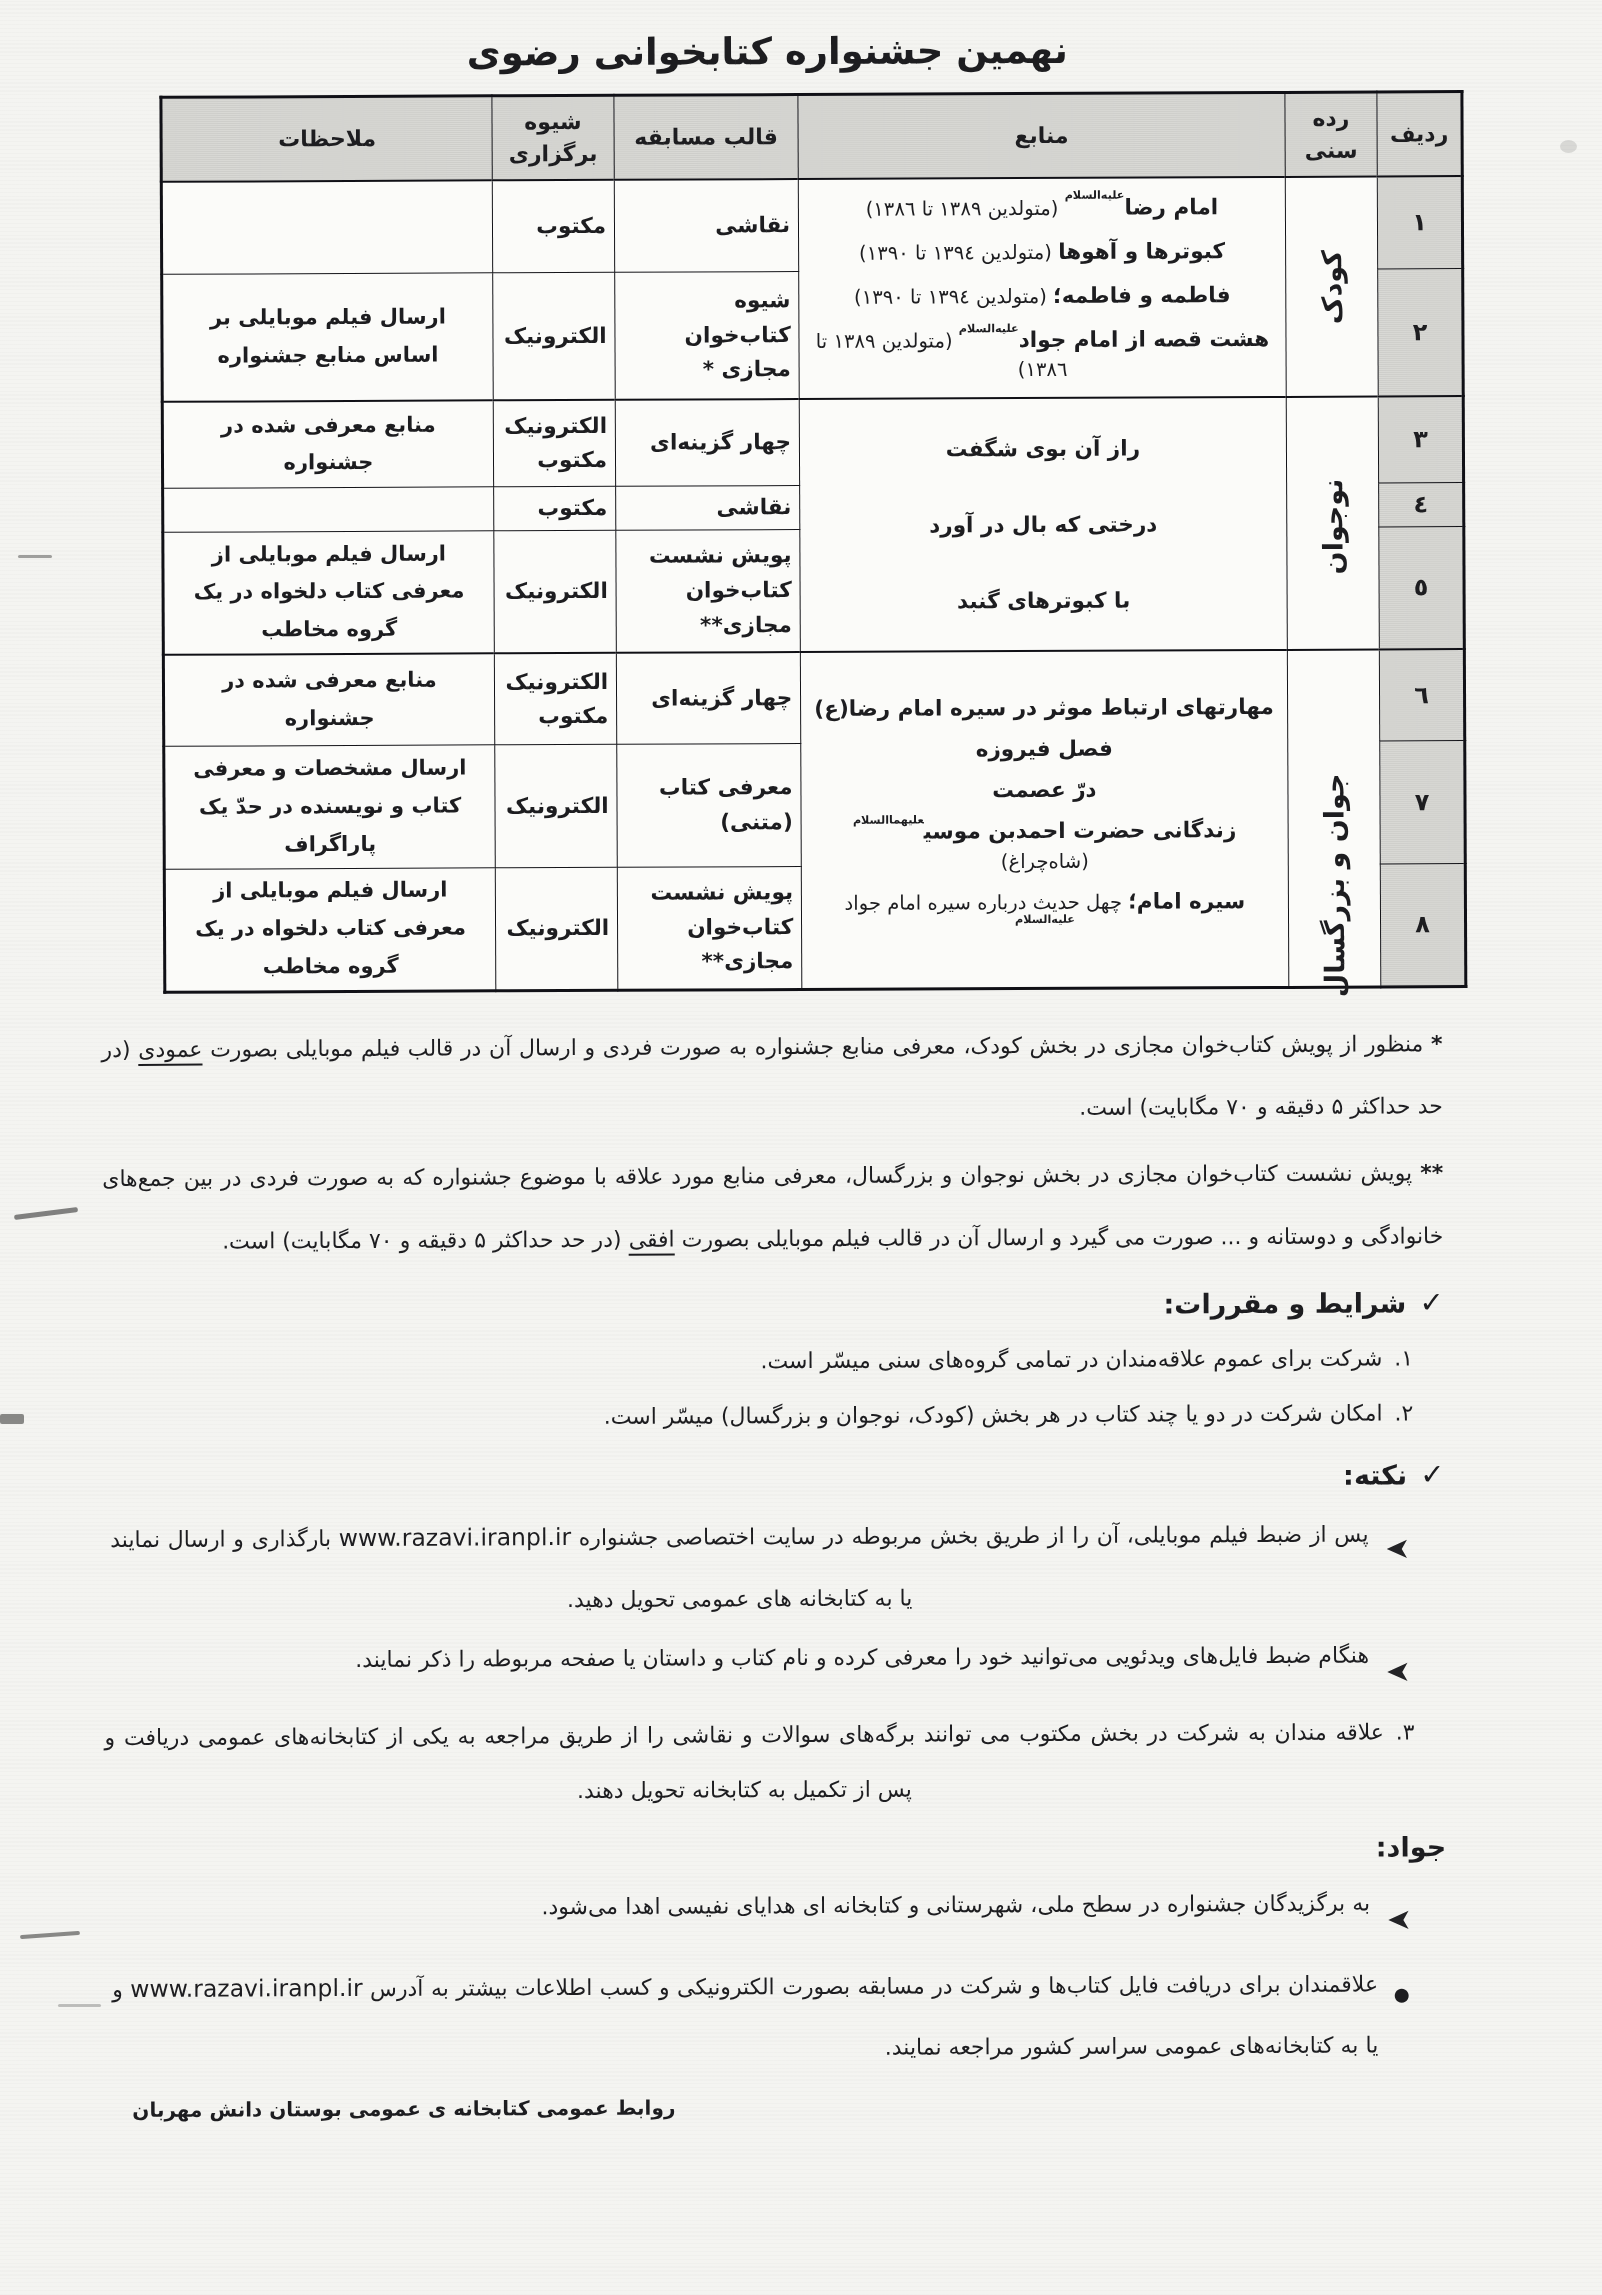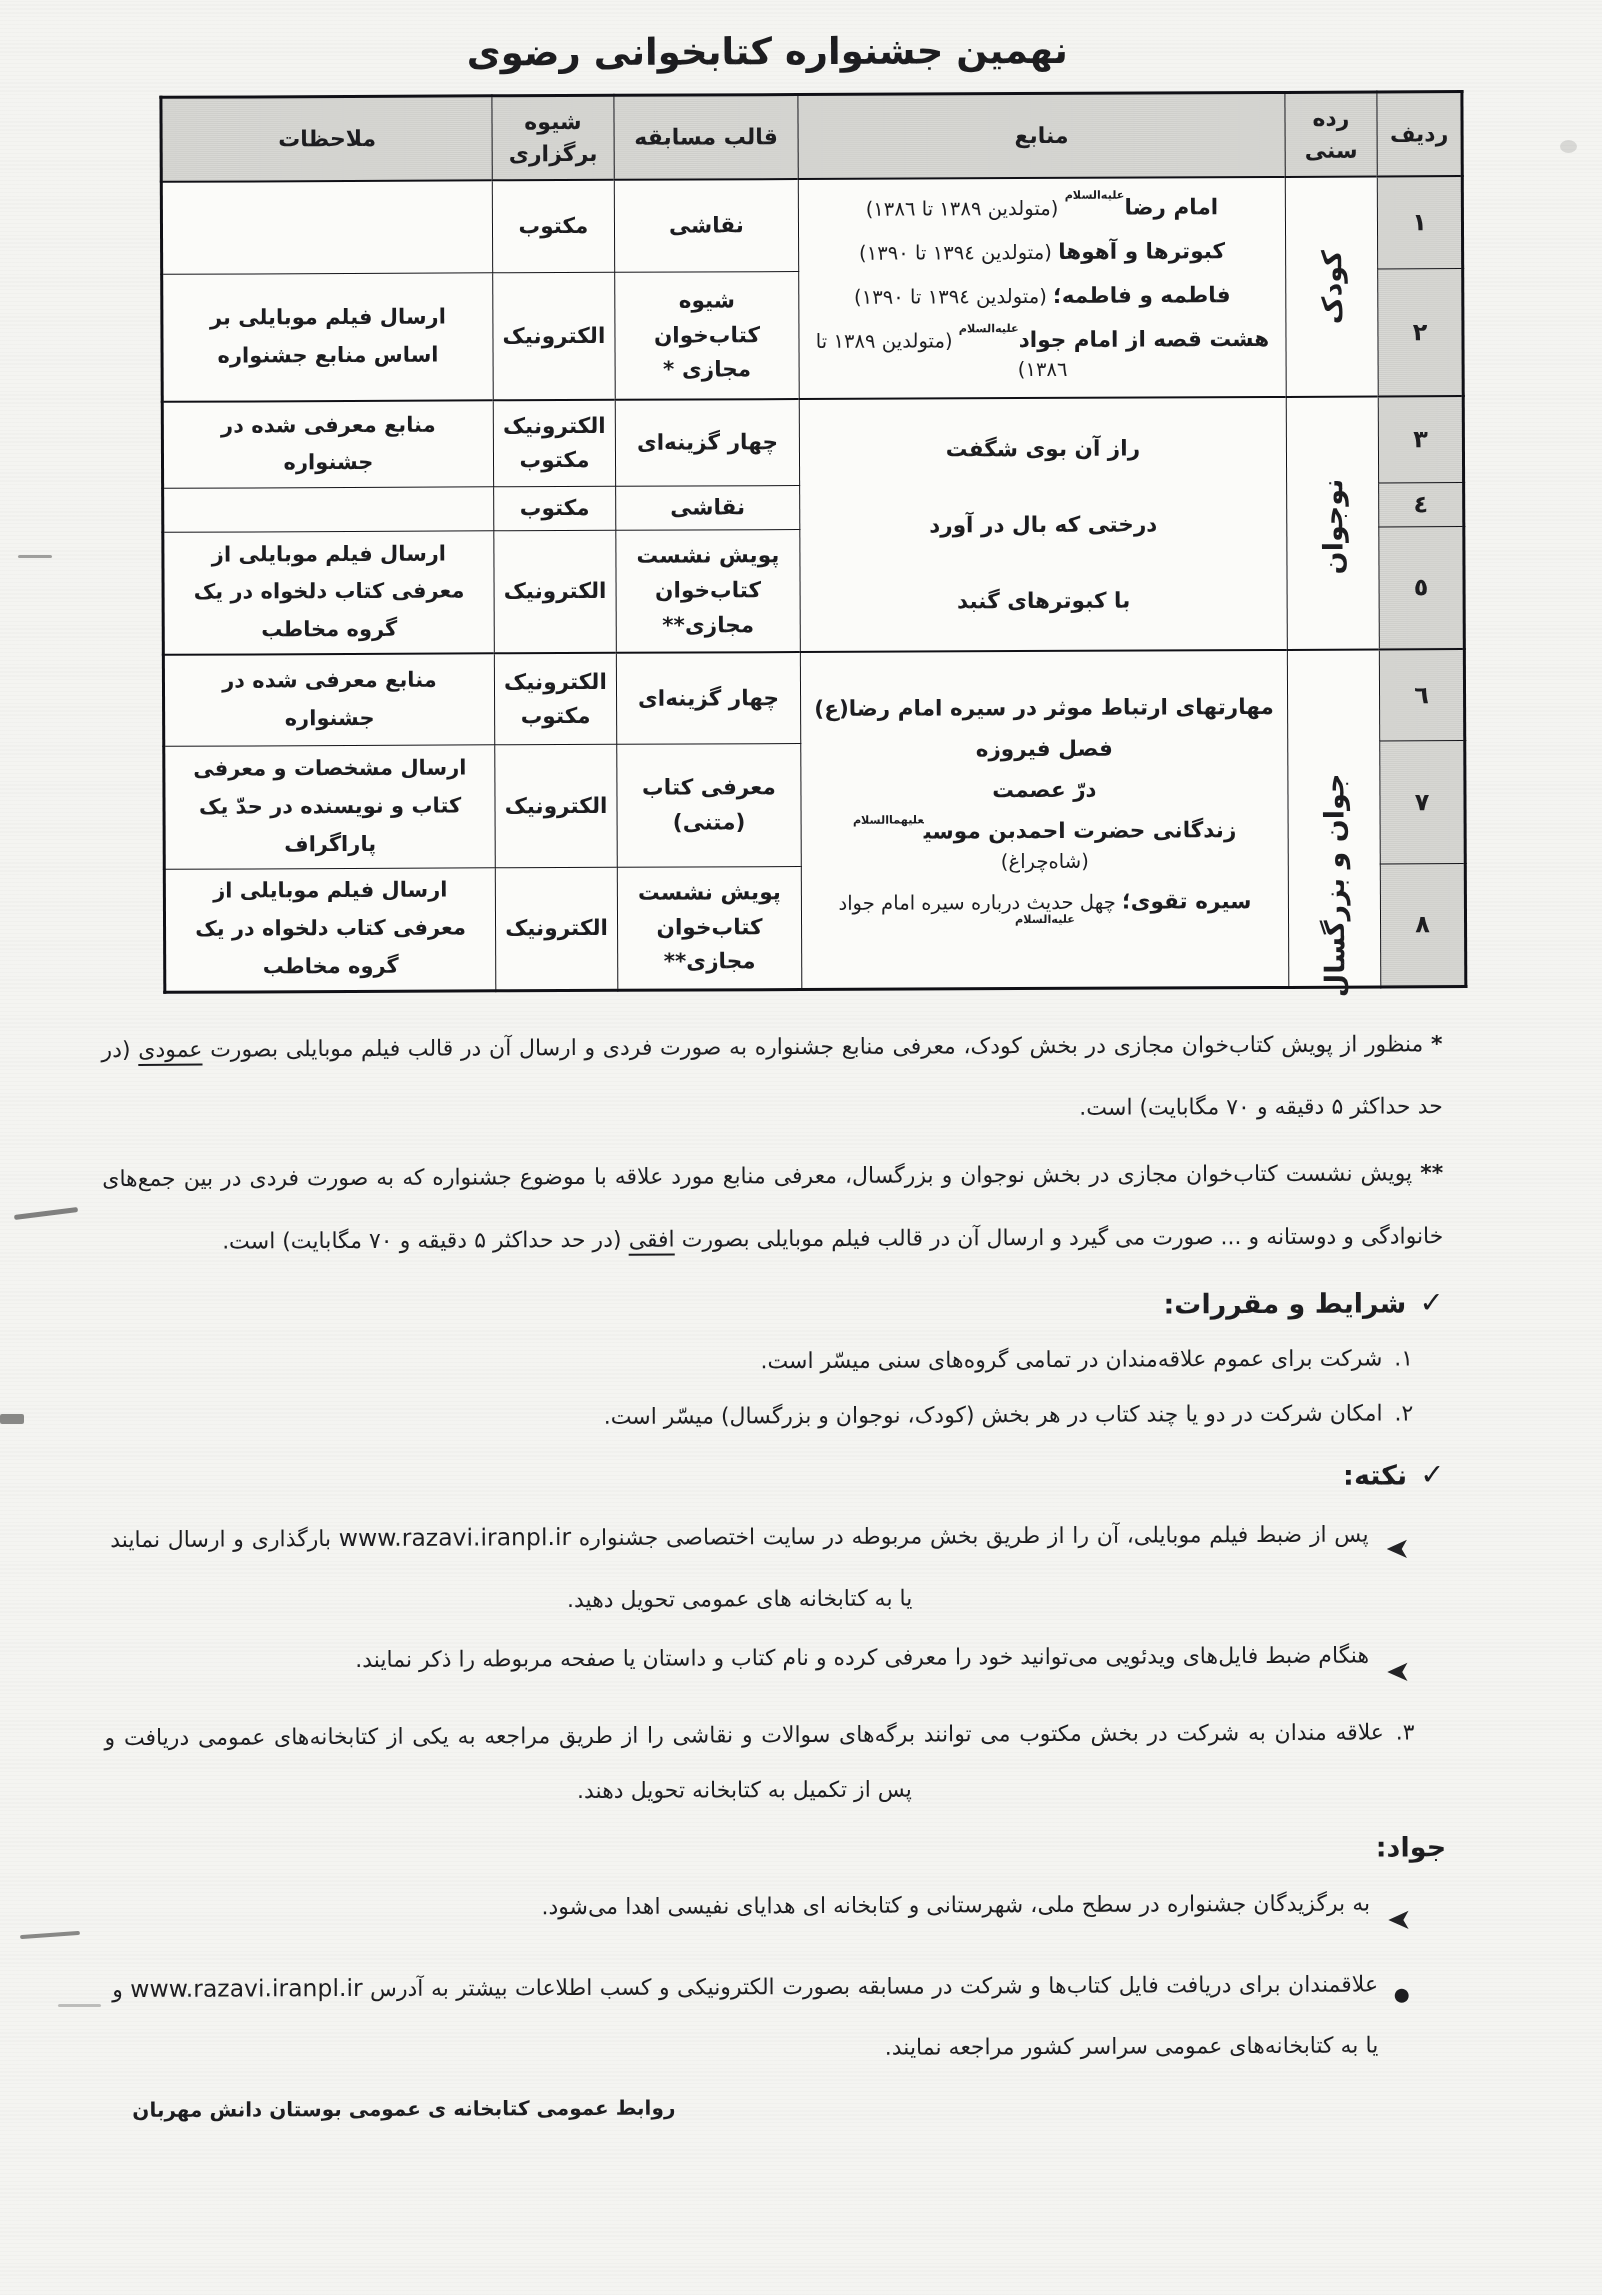--- a/index.html
+++ b/index.html
@@ -76,7 +76,7 @@
   .src { text-align: center; font-size: 21.6px; line-height: 1.35; }
   .src .n { font-weight: normal; font-size: 19.6px; }
   .src sup, .srcsup { font-size: 0.52em; position: relative; top: -0.62em; font-weight: bold; }
-  td.fmt, td.mth { text-align: center; padding: 3.9px 7.8px; line-height: 1.6; background: #fbfbf9; }
+  td.fmt, td.mth { text-align: right; padding: 3.9px 7.8px; line-height: 1.6; background: #fbfbf9; }
   td.note { text-align: center; padding: 3.9px 18.3px; line-height: 1.8; font-size: 21px; background: #fbfbf9; }
   
   .bodytext { margin-top: 25px; font-size: 22px; }

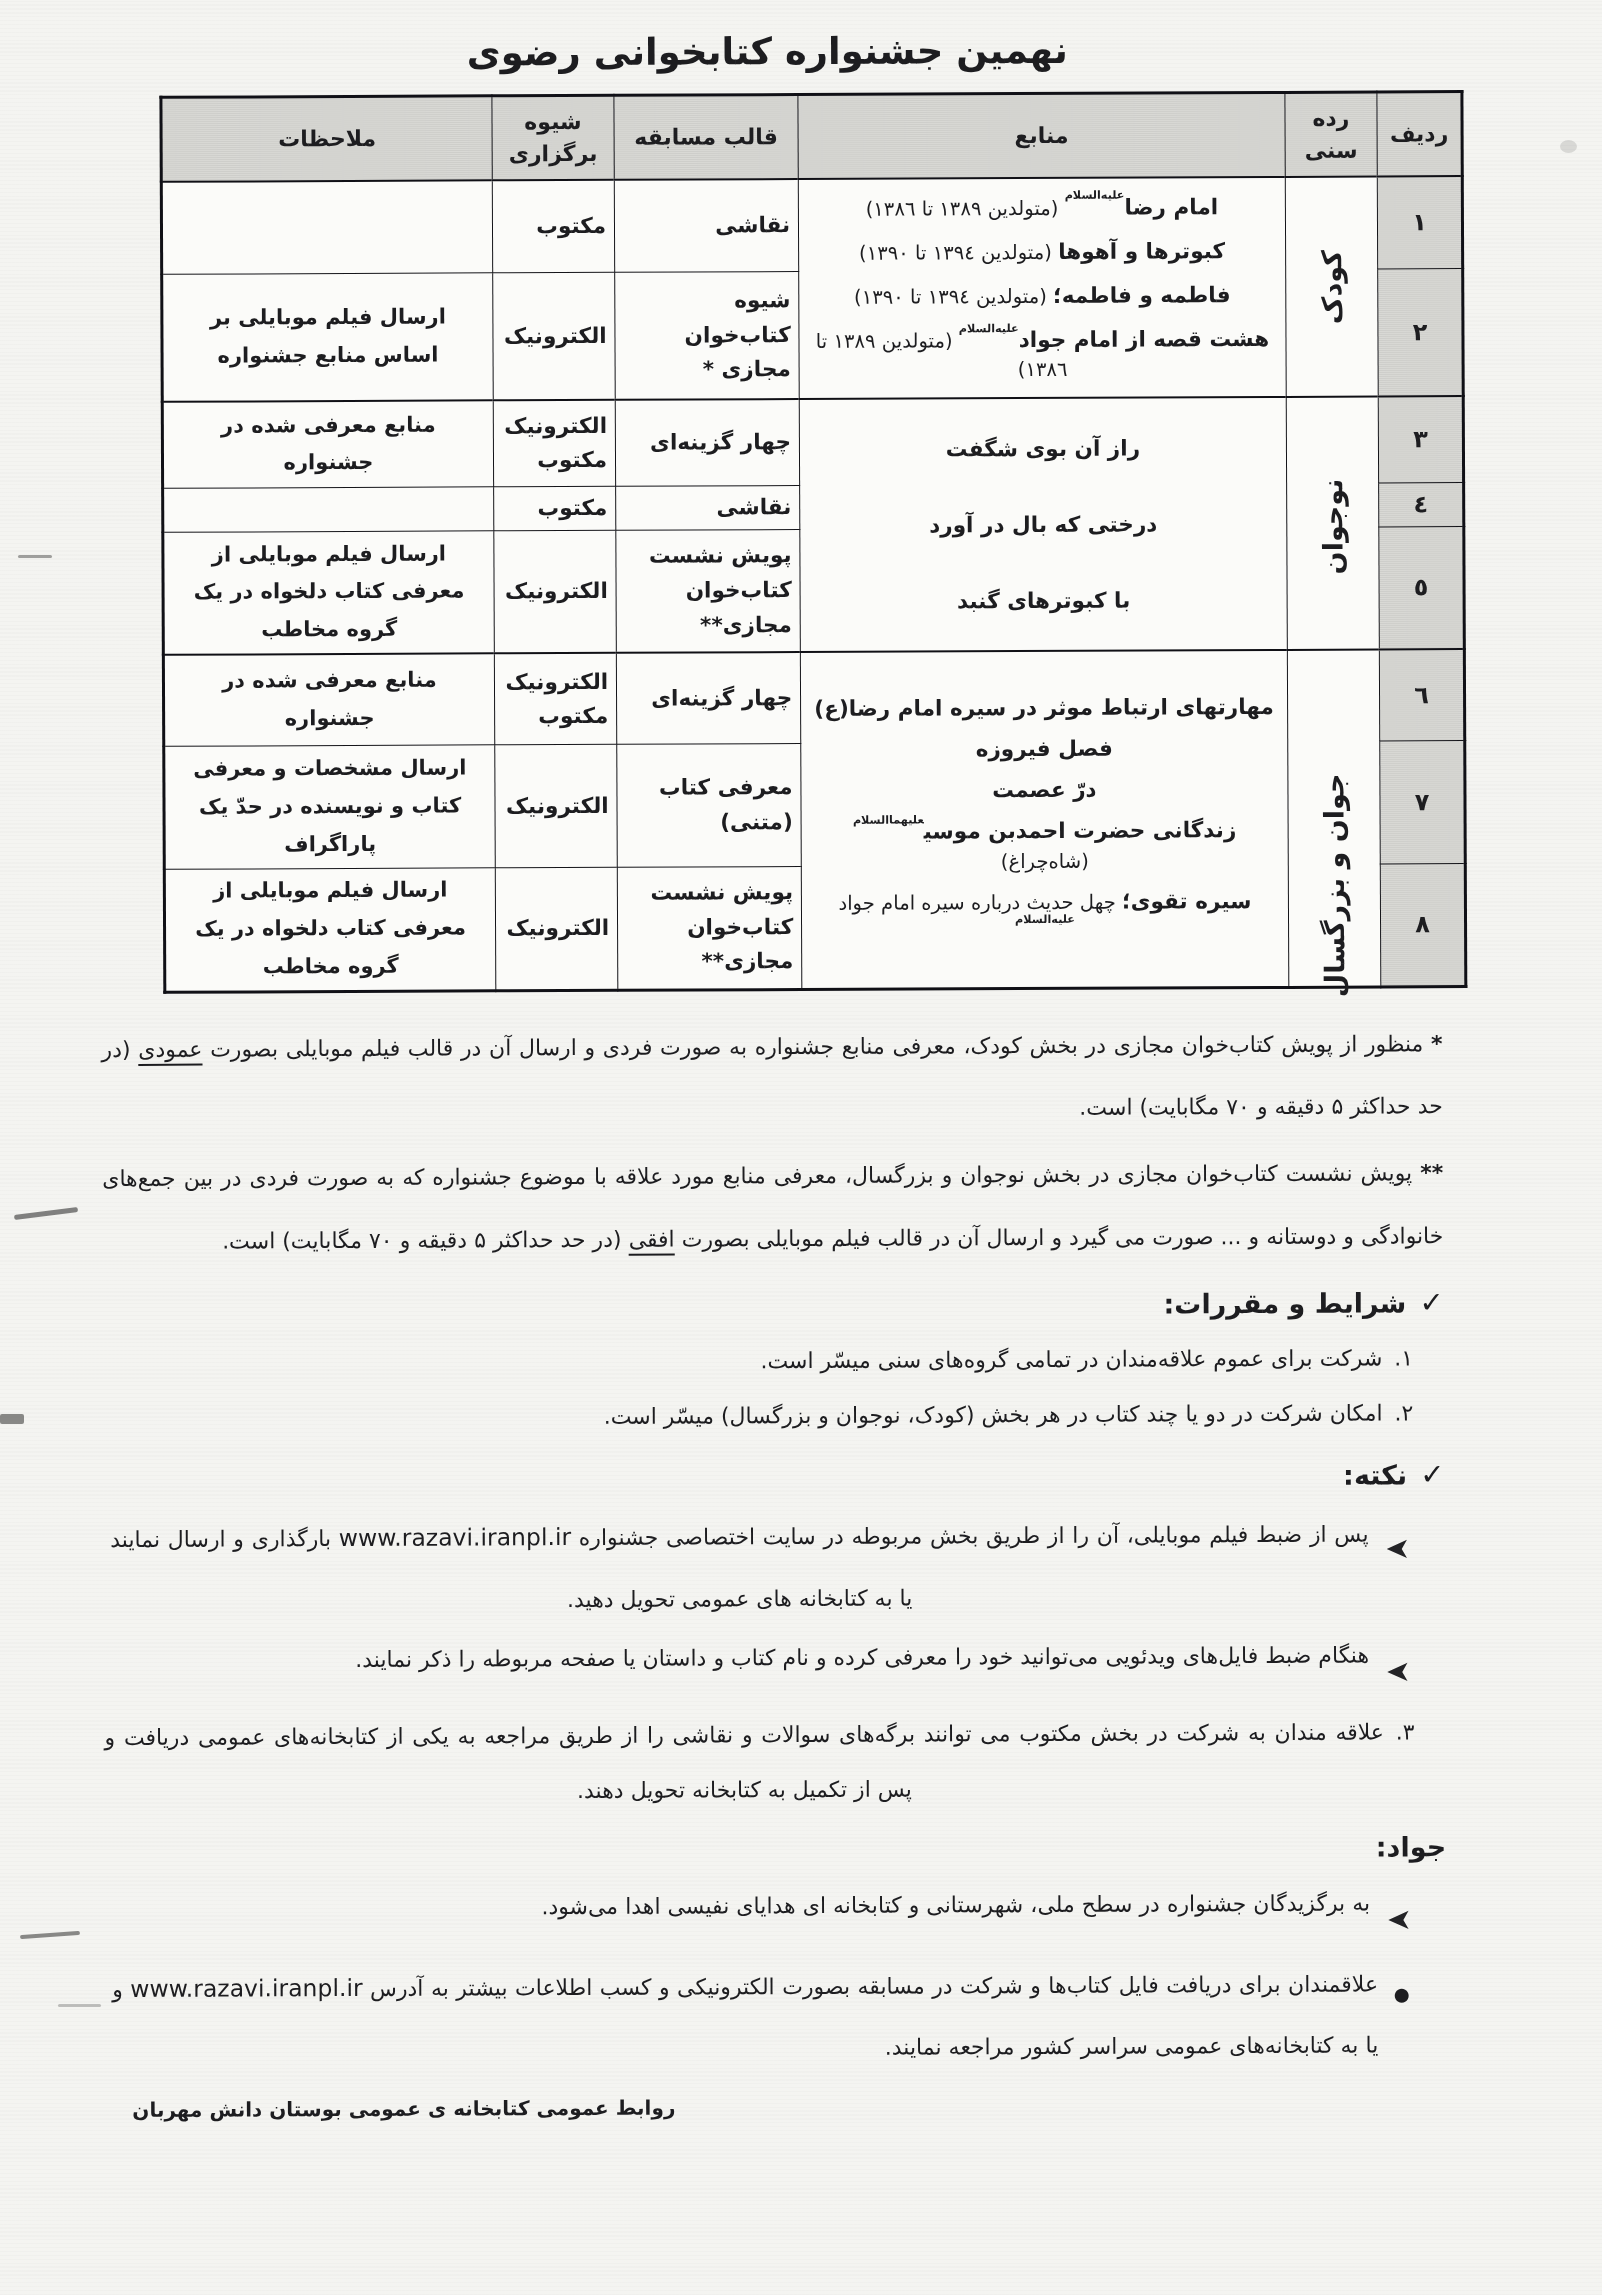--- a/index.html
+++ b/index.html
@@ -223,7 +223,7 @@
               <div class="src"><b>فصل فیروزه</b></div>
               <div class="src"><b>درّ عصمت</b></div>
               <div class="src"><b>زندگانی حضرت احمدبن موسی</b><sup>علیهماالسلام</sup><span class="n"> (شاه‌چراغ)</span></div>
-              <div class="src"><b>سیره تقوی؛</b><span class="n"> چهل حدیث درباره سیره امام جواد </span><sup>علیه‌السلام</sup></div>
+              <div class="src"><b>سیره امام؛</b><span class="n"> چهل حدیث درباره سیره امام جواد </span><sup>علیه‌السلام</sup></div>
             </div>
           </td>
           <td class="fmt">چهار گزینه‌ای</td>

